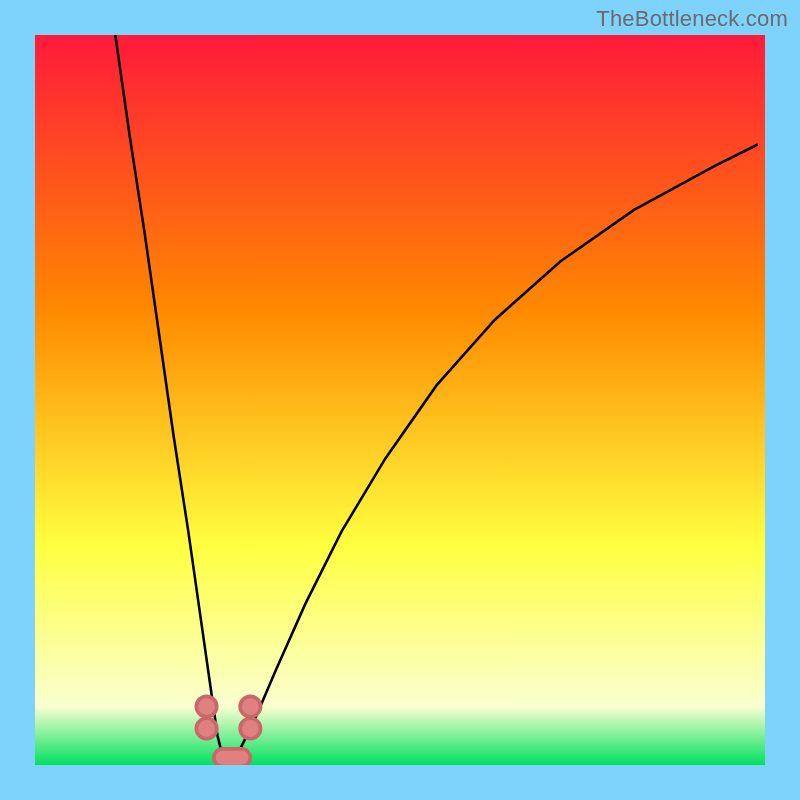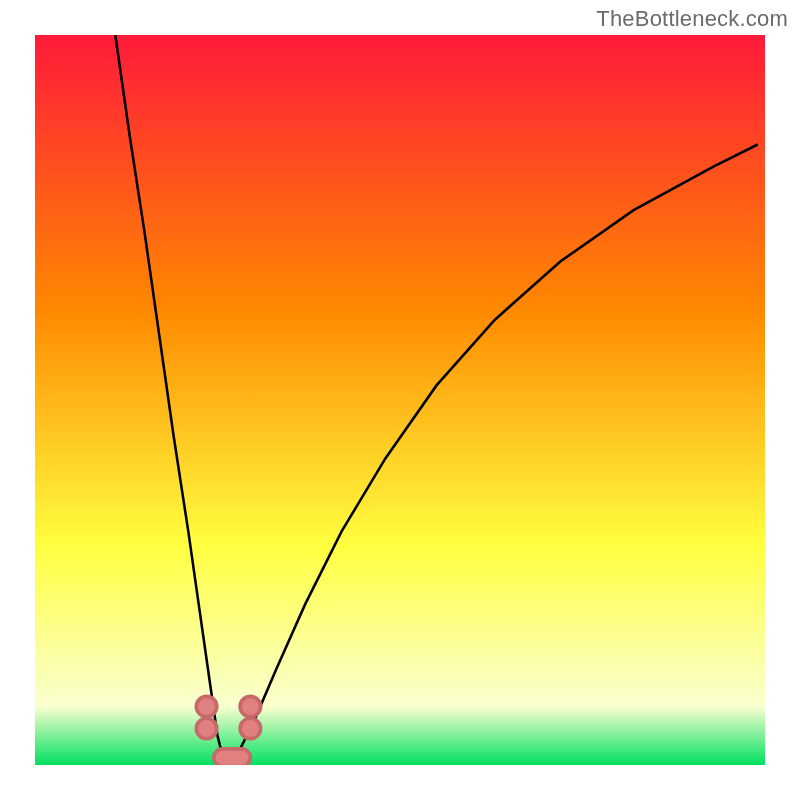--- a/index.html
+++ b/index.html
@@ -16,7 +16,7 @@
     top: 0; left: 0;
     width: 800px;
     height: 800px;
-    background: #ffffff;
+    background: #7dd3fc;
     text-align: center;
   }
   .plot {

